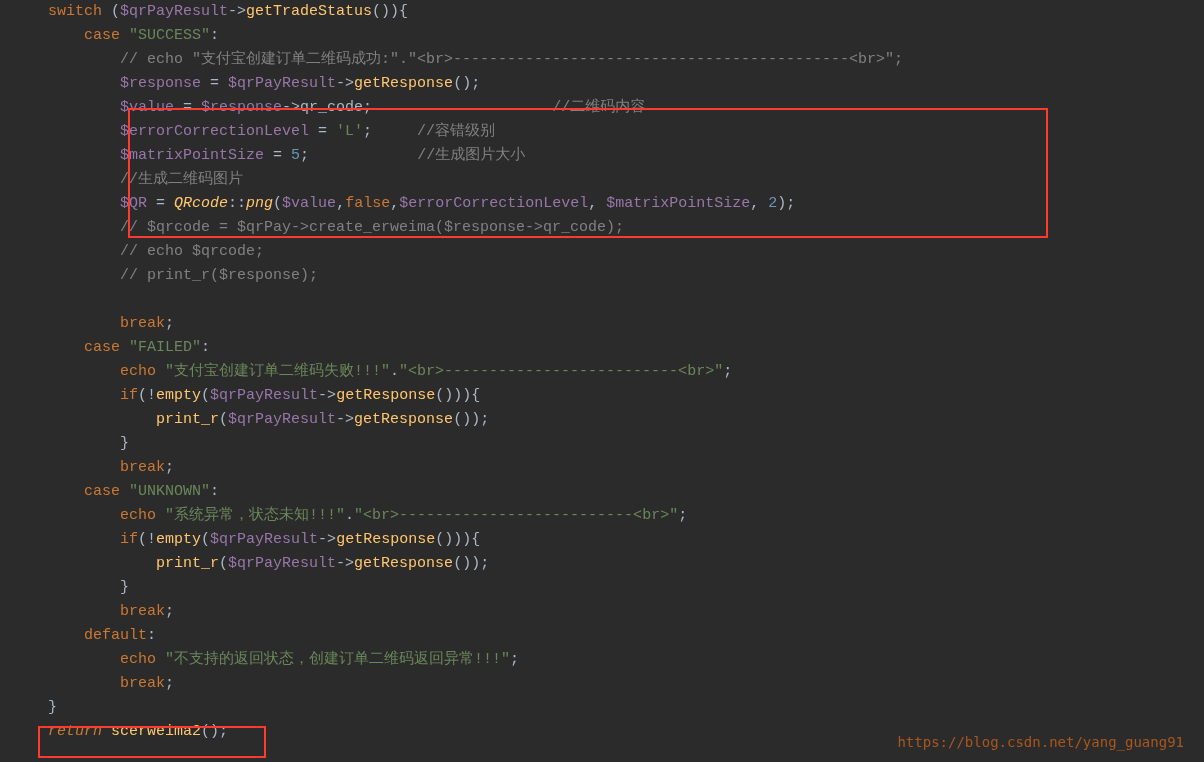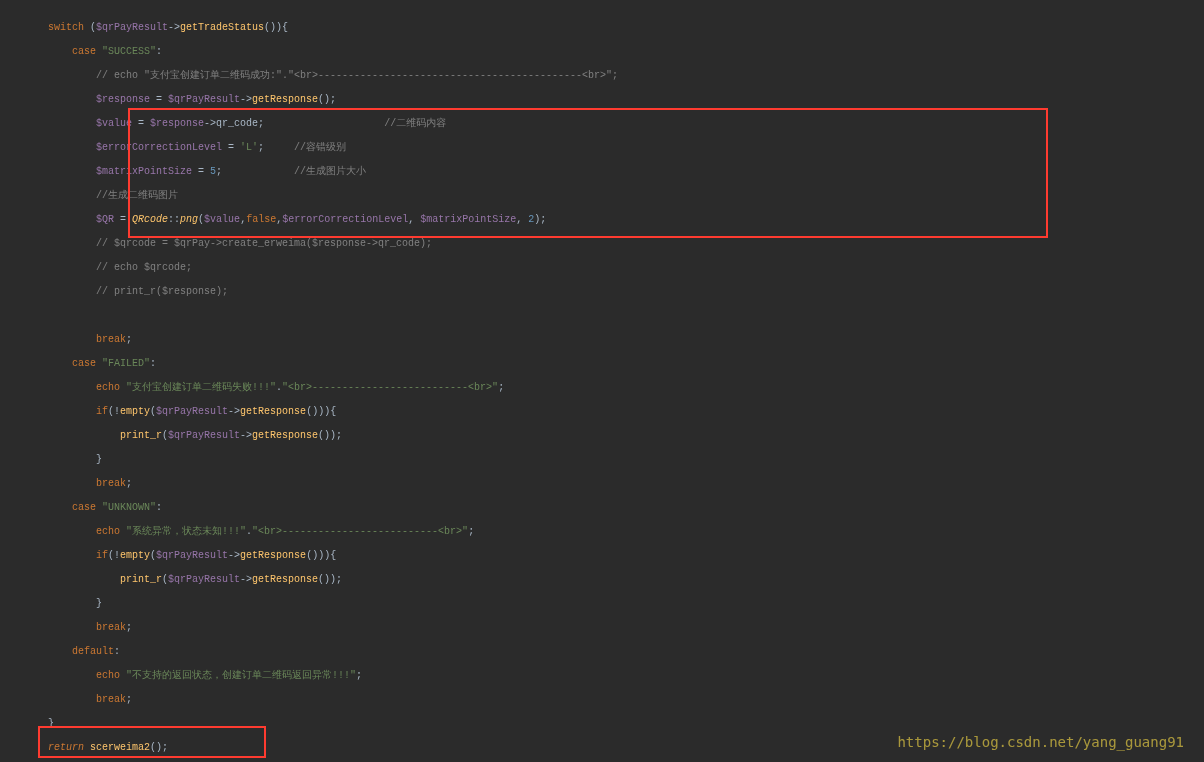--- a/index.html
+++ b/index.html
@@ -3,7 +3,7 @@
 <meta charset="utf-8">
 <style>
   html,body{margin:0;padding:0;background:#2b2b2b;width:1204px;height:762px;overflow:hidden;}
-  pre{margin:0;padding:16px 0 0 48px;font-family:Consolas,"Courier New",monospace;font-size:10px;line-height:24px;color:#a9b7c6;white-space:pre;}
+  pre{margin:0;padding:0 0 0 48px;font-family:Consolas,"Courier New",monospace;font-size:15px;line-height:24px;color:#a9b7c6;white-space:pre;}
   .kw{color:#cc7832;}          
   .kwital{color:#cc7832;font-style:italic;}
   .var{color:#9876aa;}         

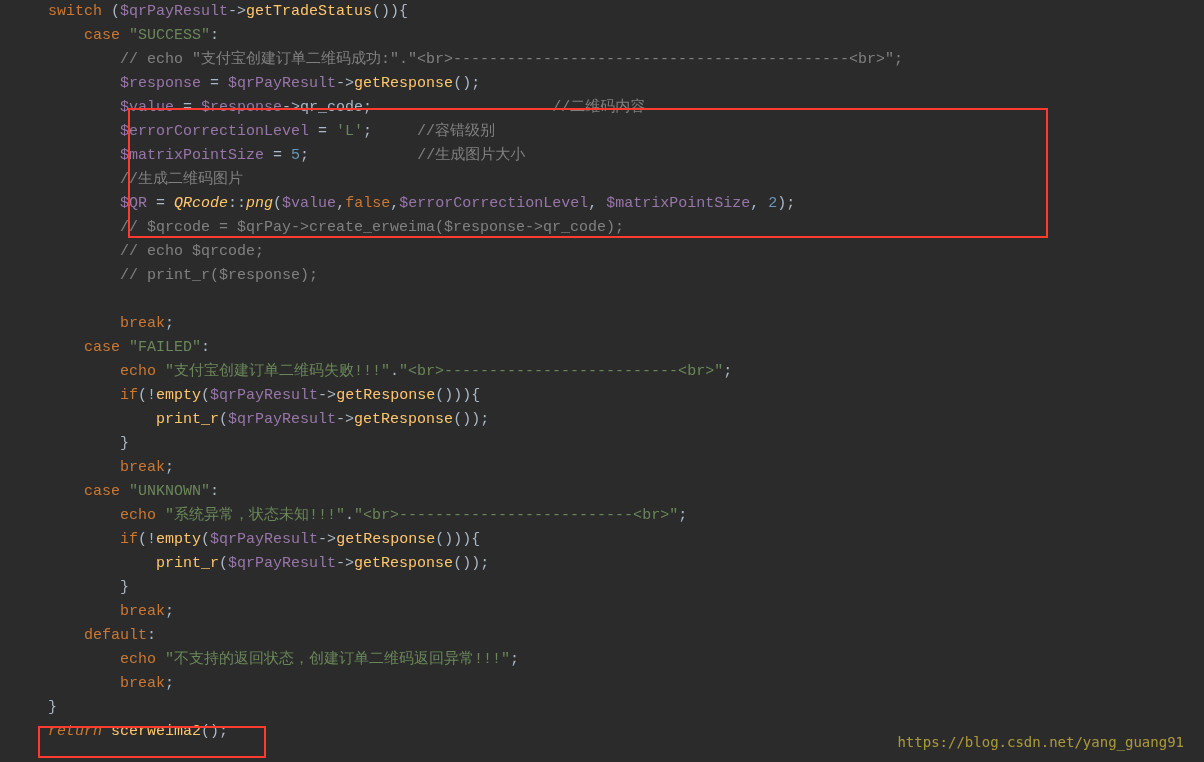--- a/index.html
+++ b/index.html
@@ -14,7 +14,7 @@
   .com{color:#808080;}         
   .op{color:#a9b7c6;}
   .false{color:#cc7832;}
-  .watermark{position:absolute;right:20px;bottom:12px;color:#fde047;font-family:Consolas,monospace;font-size:14px;opacity:.6;text-align:center;}
+  .watermark{position:absolute;right:20px;bottom:12px;color:#f97316;font-family:Consolas,monospace;font-size:14px;opacity:.6;text-align:center;}
   .box1{position:absolute;left:128px;top:108px;width:916px;height:126px;border:2px solid #ff3b30;pointer-events:none;}
   .box2{position:absolute;left:38px;top:726px;width:224px;height:28px;border:2px solid #ff3b30;pointer-events:none;}
 </style>

